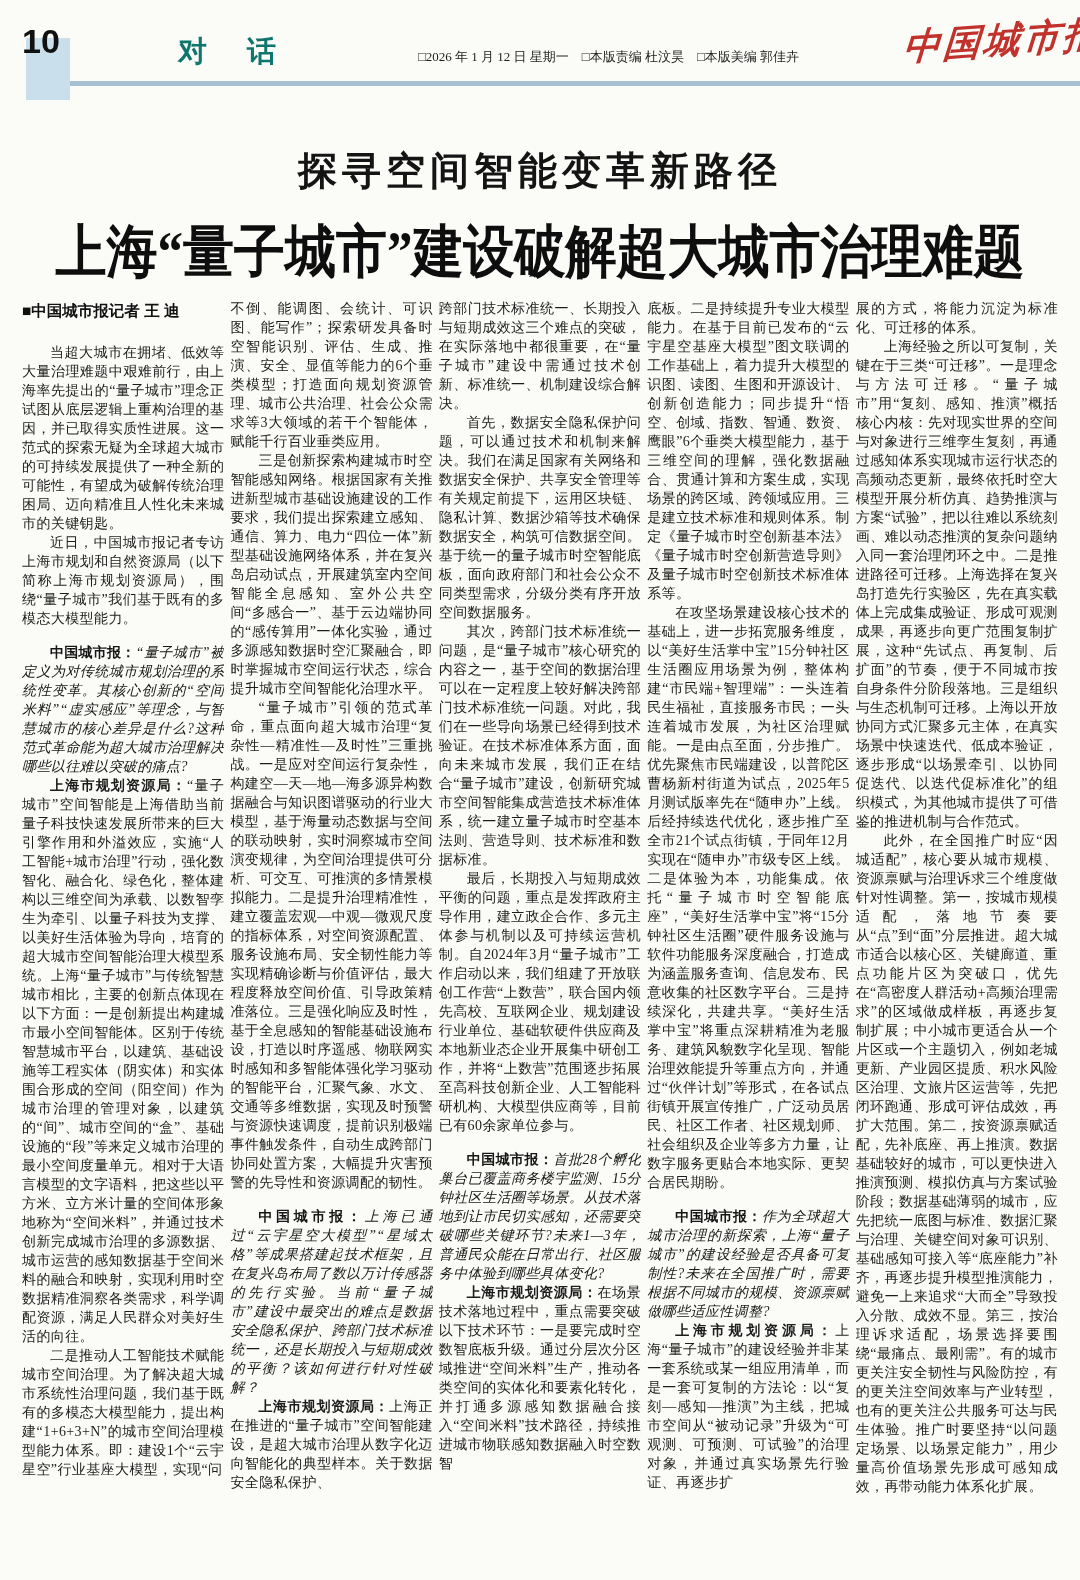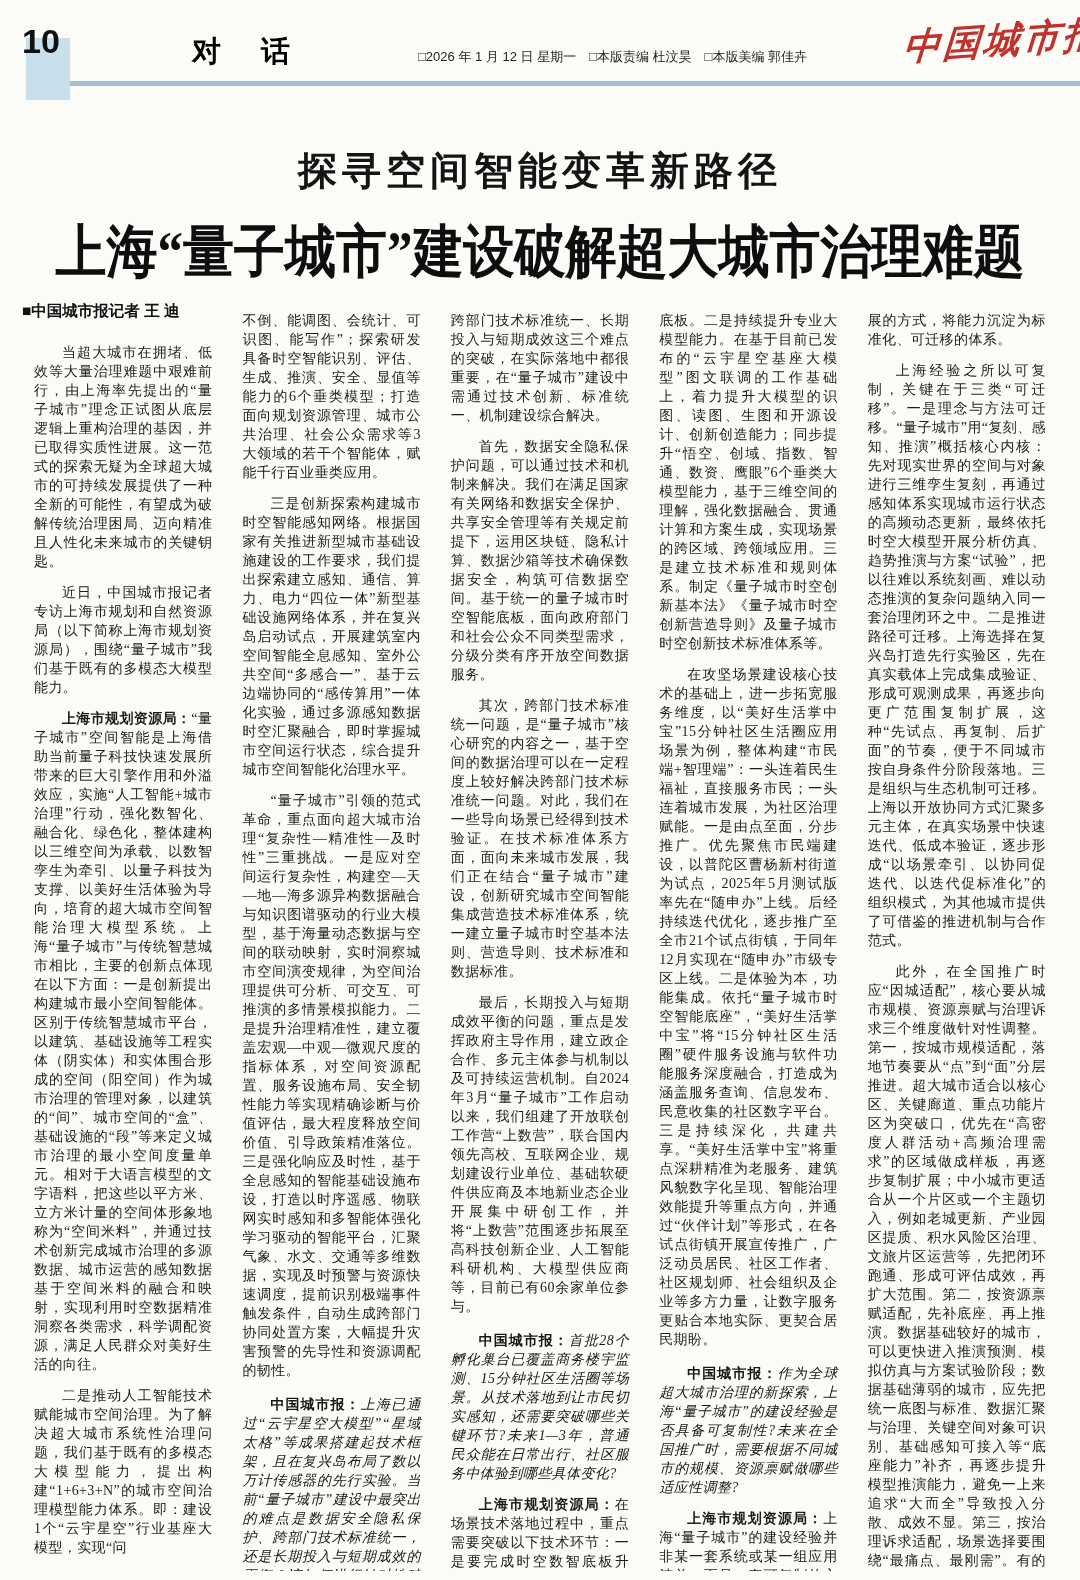--- a/index.html
+++ b/index.html
@@ -23,9 +23,9 @@
     font-size:34px; line-height:1; color:#111; z-index:2;
   }
   .section-title {
-    position:absolute; left:192px; top:32px;
+    position:absolute; left:178px; top:32px;
     font-family:"Liberation Sans", sans-serif; font-weight:bold;
-    font-size:29px; letter-spacing:16px; color:#000000;
+    font-size:29px; letter-spacing:16px; color:#0f766e;
   }
   .dateline {
     position:absolute; left:418px; top:48px;

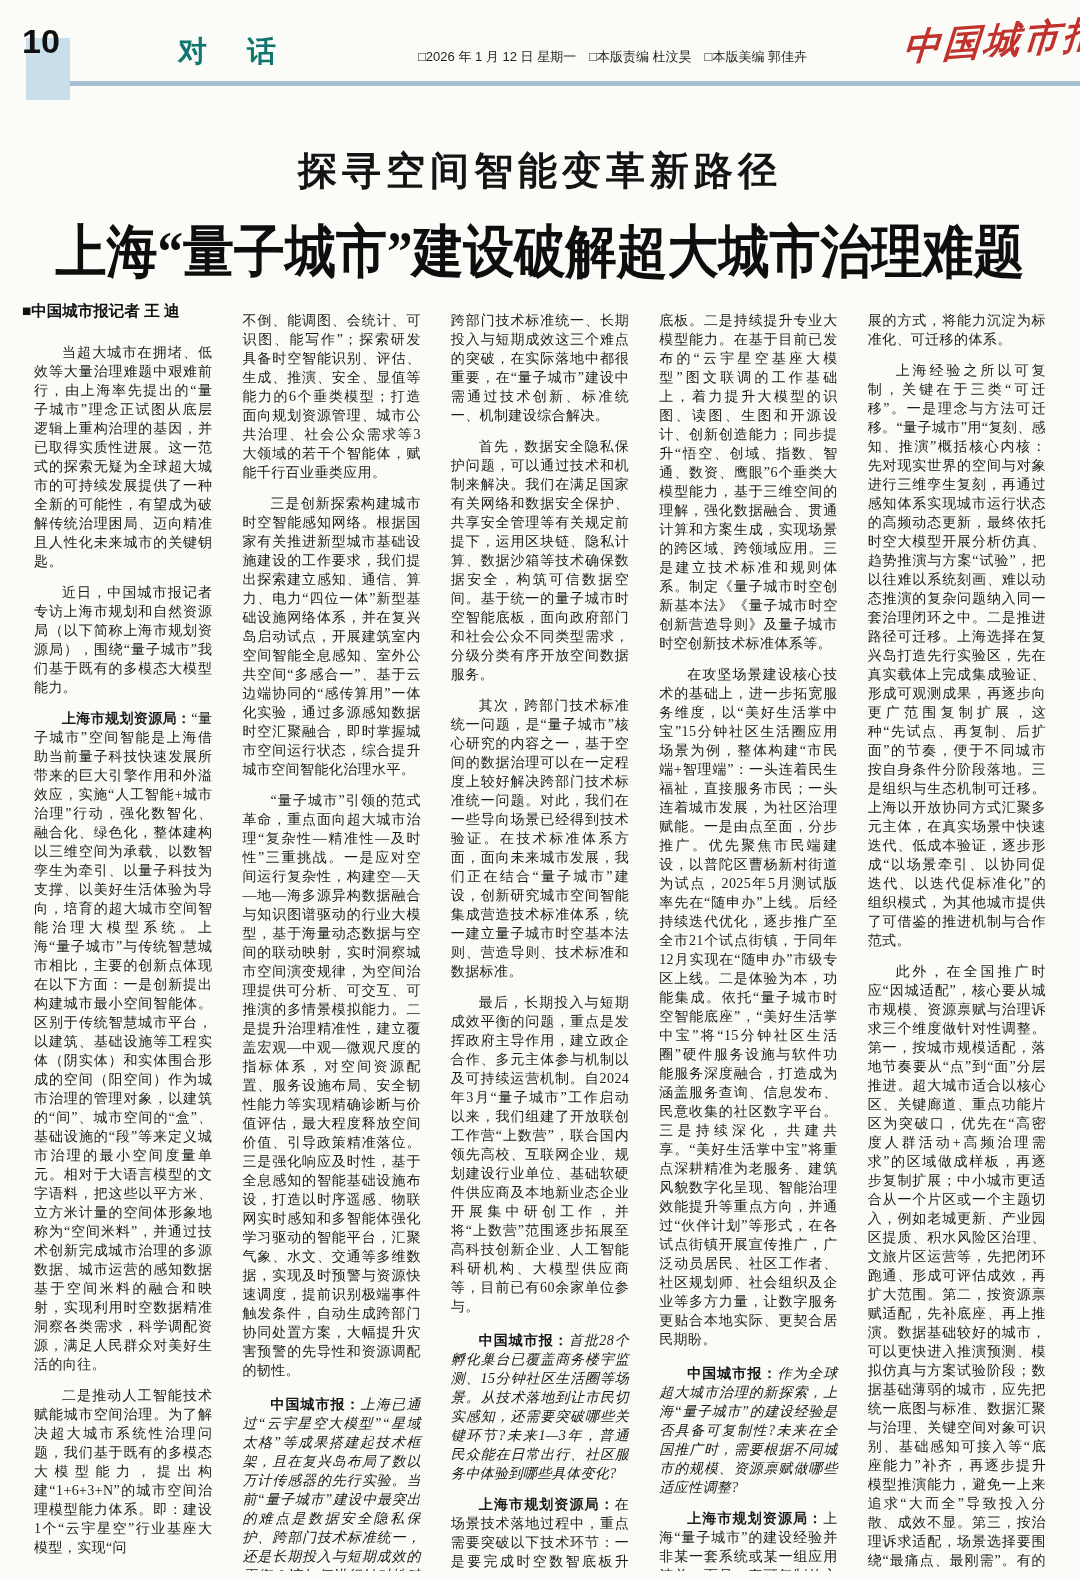--- a/index.html
+++ b/index.html
@@ -29,7 +29,7 @@
   }
   .dateline {
     position:absolute; left:418px; top:48px;
-    font-family:Liberation Sans, sans-serif; font-size:13px; color:#1e1e1e;
+    font-family:Liberation Serif, serif; font-size:13px; color:#1e1e1e;
     white-space:nowrap;
   }
   .masthead {

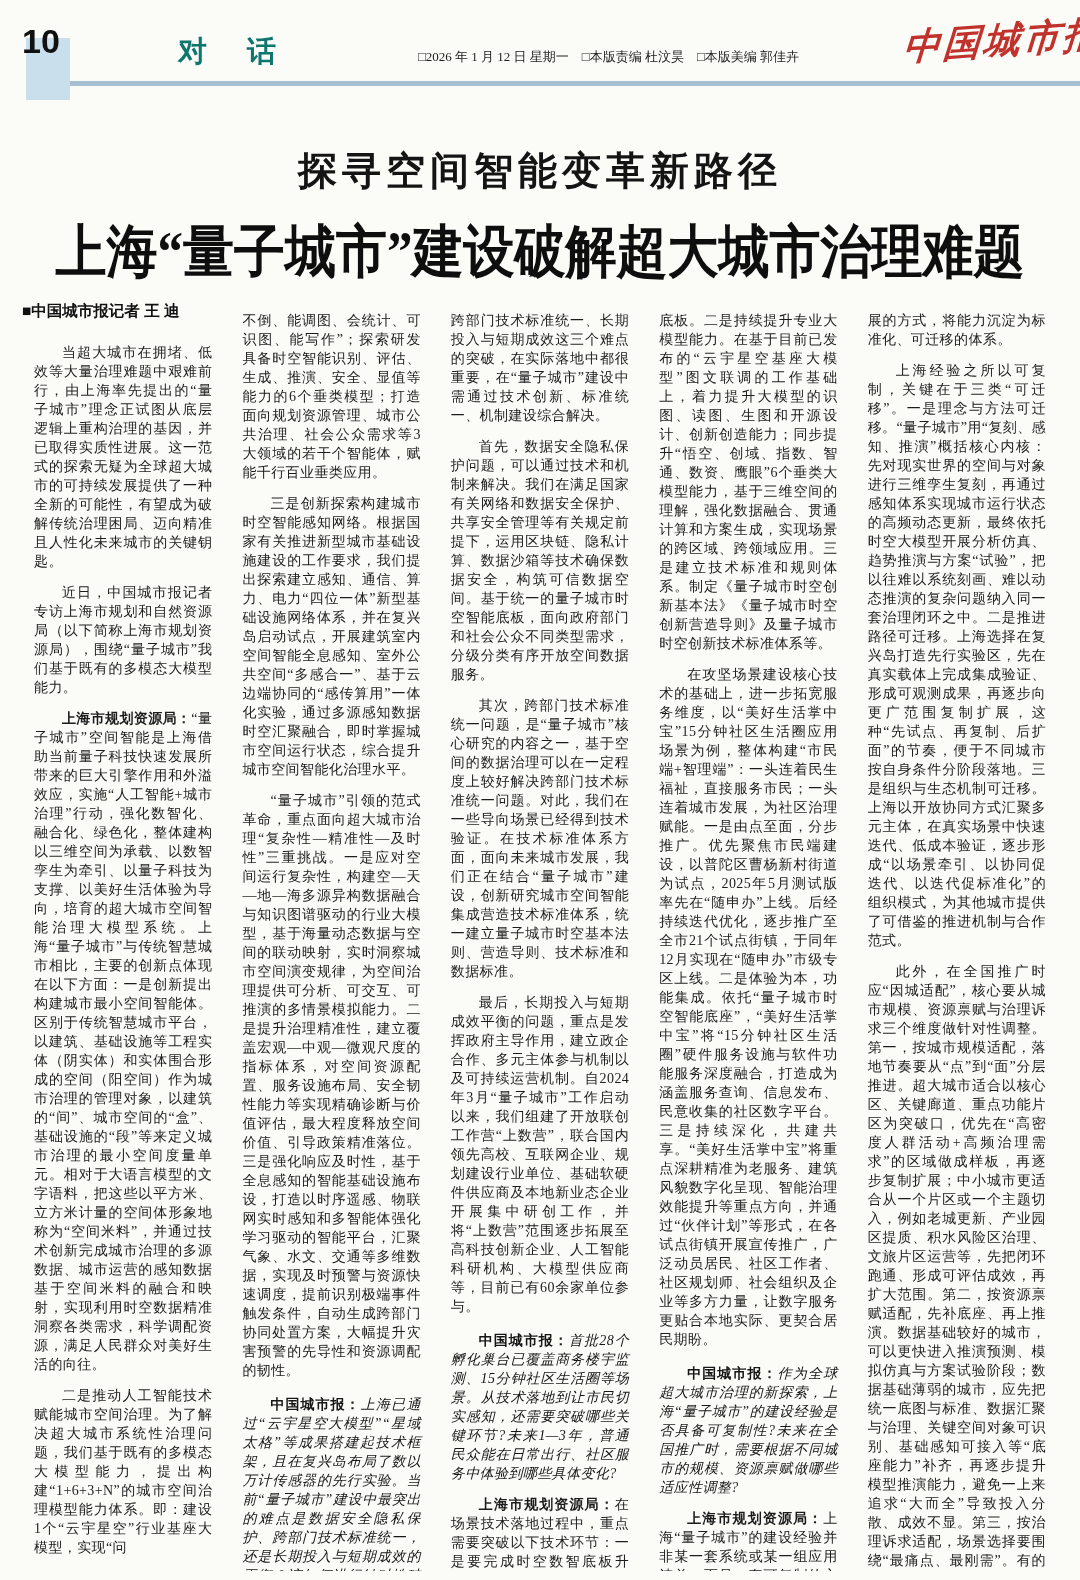--- a/index.html
+++ b/index.html
@@ -65,7 +65,7 @@
   }
   .col { flex:1 1 0; overflow:hidden; }
   .para {
-    margin:12px; font-size:14px; line-height:19px;
+    margin:0; font-size:14px; line-height:19px;
     letter-spacing:0.4px; text-align:justify; text-indent:2em;
     color:#1c1c1c;
   }

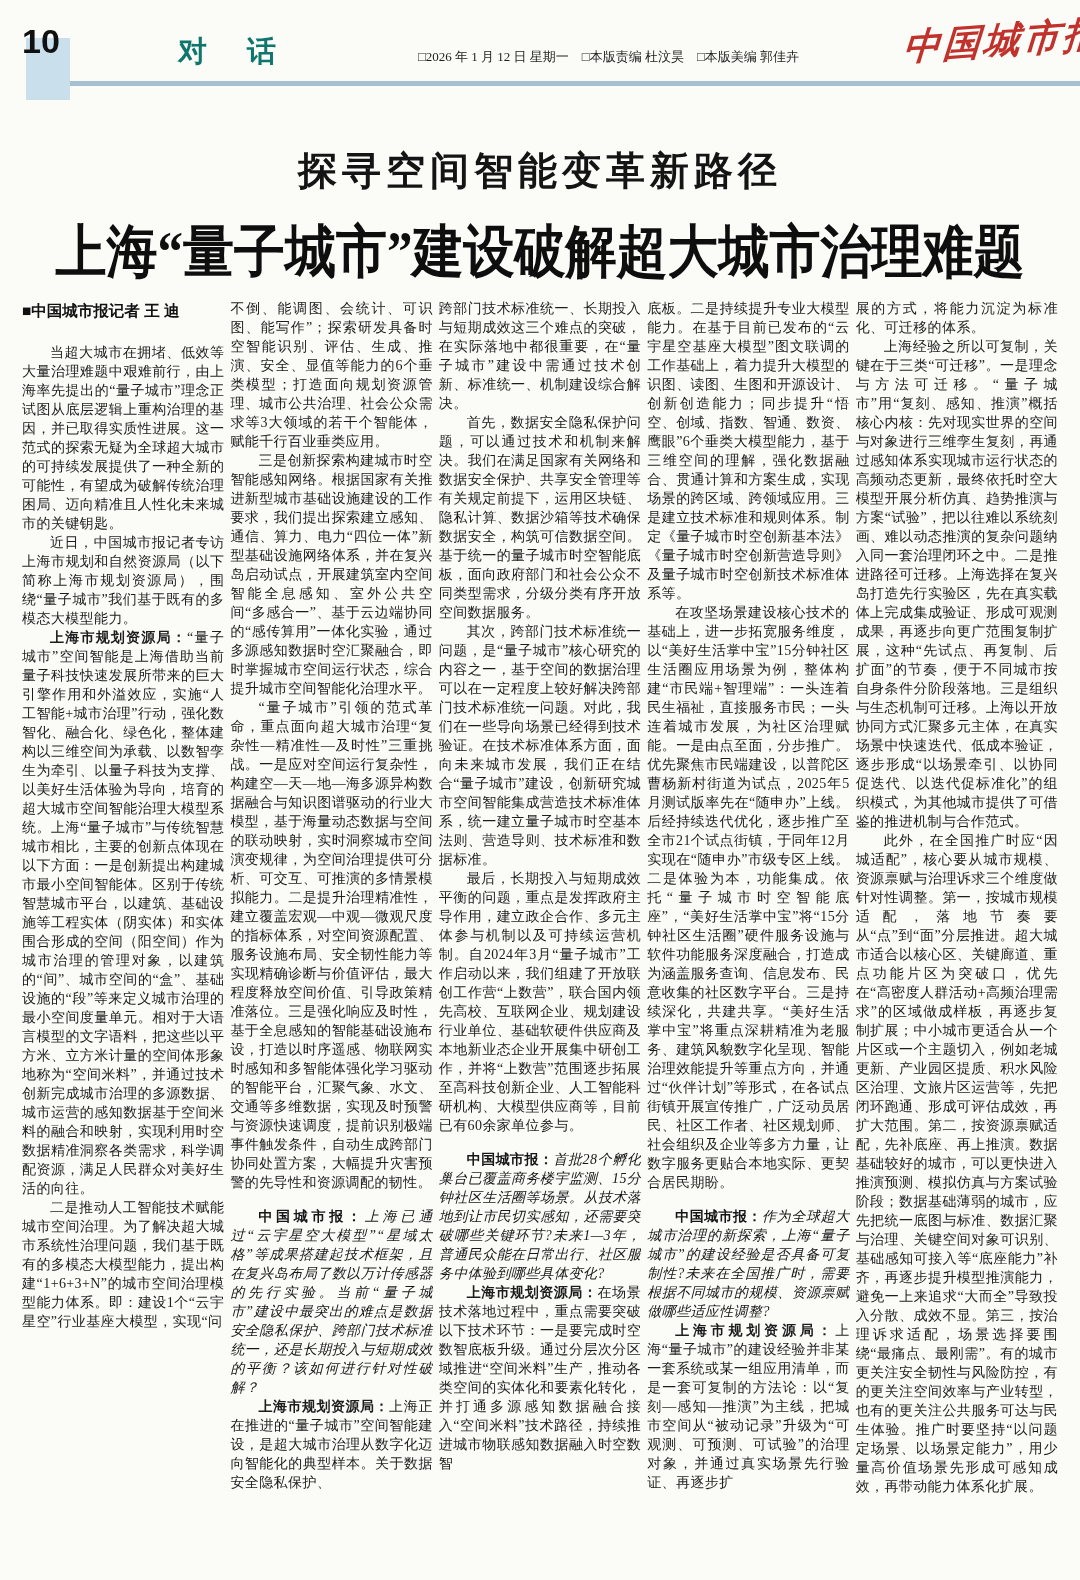--- a/index.html
+++ b/index.html
@@ -106,6 +106,7 @@
         <p class="byline">■中国城市报记者 王 迪</p>
         <p class="para">当超大城市在拥堵、低效等大量治理难题中艰难前行，由上海率先提出的“量子城市”理念正试图从底层逻辑上重构治理的基因，并已取得实质性进展。这一范式的探索无疑为全球超大城市的可持续发展提供了一种全新的可能性，有望成为破解传统治理困局、迈向精准且人性化未来城市的关键钥匙。</p>
         <p class="para">近日，中国城市报记者专访上海市规划和自然资源局（以下简称上海市规划资源局），围绕“量子城市”我们基于既有的多模态大模型能力。</p>
+        <p class="para q"><span class="lead">中国城市报：</span>“量子城市”被定义为对传统城市规划治理的系统性变革。其核心创新的“空间米料”“虚实感应”等理念，与智慧城市的核心差异是什么?这种范式革命能为超大城市治理解决哪些以往难以突破的痛点?</p>
         <p class="para"><span class="lead">上海市规划资源局：</span>“量子城市”空间智能是上海借助当前量子科技快速发展所带来的巨大引擎作用和外溢效应，实施“人工智能+城市治理”行动，强化数智化、融合化、绿色化，整体建构以三维空间为承载、以数智孪生为牵引、以量子科技为支撑、以美好生活体验为导向，培育的超大城市空间智能治理大模型系统。上海“量子城市”与传统智慧城市相比，主要的创新点体现在以下方面：一是创新提出构建城市最小空间智能体。区别于传统智慧城市平台，以建筑、基础设施等工程实体（阴实体）和实体围合形成的空间（阳空间）作为城市治理的管理对象，以建筑的“间”、城市空间的“盒”、基础设施的“段”等来定义城市治理的最小空间度量单元。相对于大语言模型的文字语料，把这些以平方米、立方米计量的空间体形象地称为“空间米料”，并通过技术创新完成城市治理的多源数据、城市运营的感知数据基于空间米料的融合和映射，实现利用时空数据精准洞察各类需求，科学调配资源，满足人民群众对美好生活的向往。</p>
         <p class="para">二是推动人工智能技术赋能城市空间治理。为了解决超大城市系统性治理问题，我们基于既有的多模态大模型能力，提出构建“1+6+3+N”的城市空间治理模型能力体系。即：建设1个“云宇星空”行业基座大模型，实现“问</p>
       </div>

